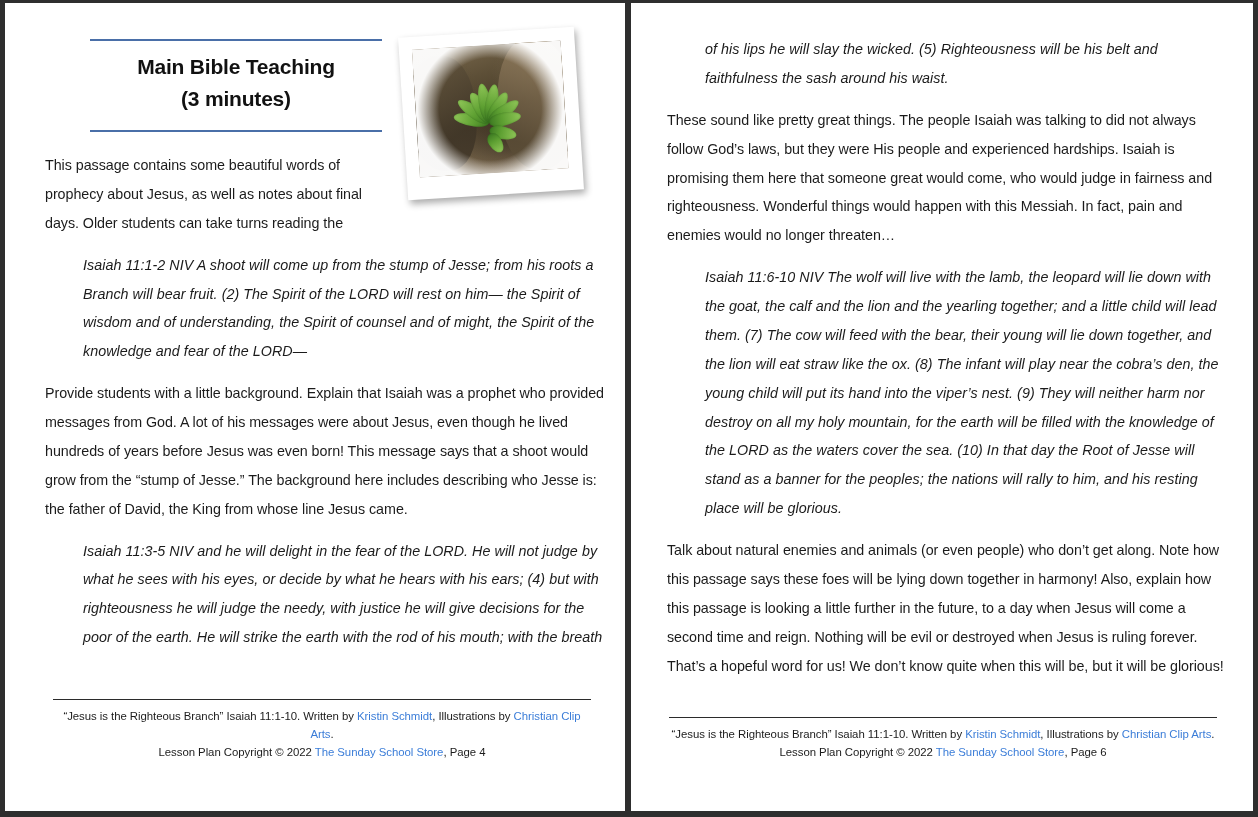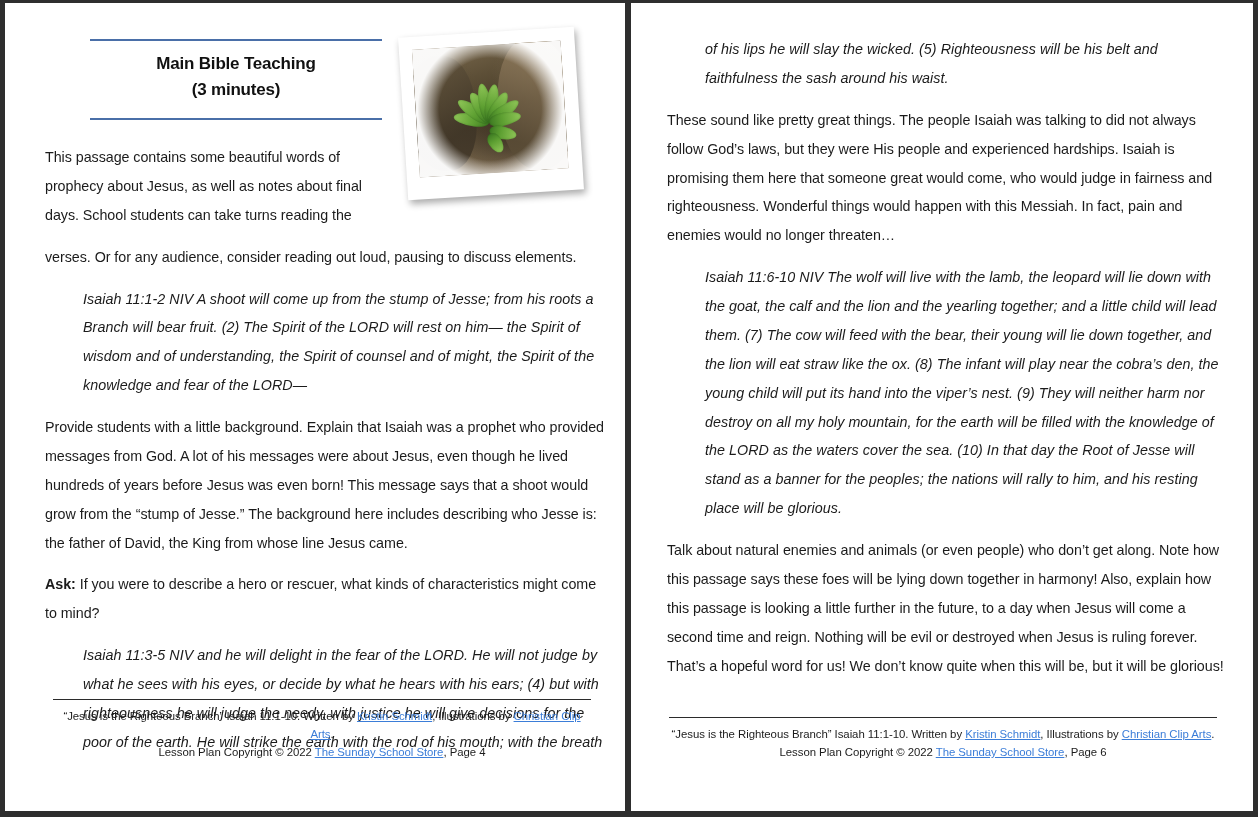--- a/index.html
+++ b/index.html
@@ -74,7 +74,7 @@
   .header-title {
     text-align: center;
     font-weight: bold;
-    font-size: 17px;
+    font-size: 21px;
     color: #111111;
     letter-spacing: -0.2px;
     line-height: 1.52;

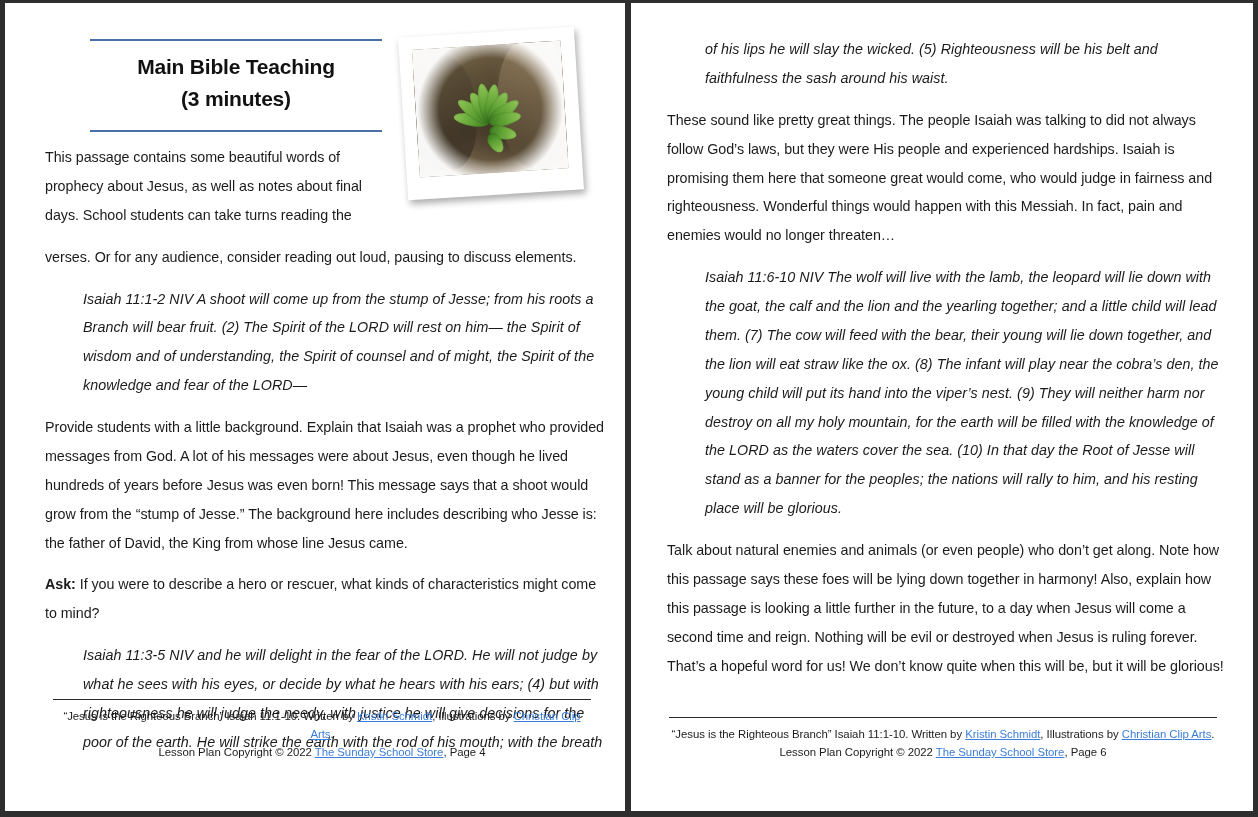--- a/index.html
+++ b/index.html
@@ -180,7 +180,7 @@
   }
 
   p.body {
-    margin: 0 0 13px 0;
+    margin: 8px 0 13px 0;
   }
   p.body.narrow {
     width: 350px;

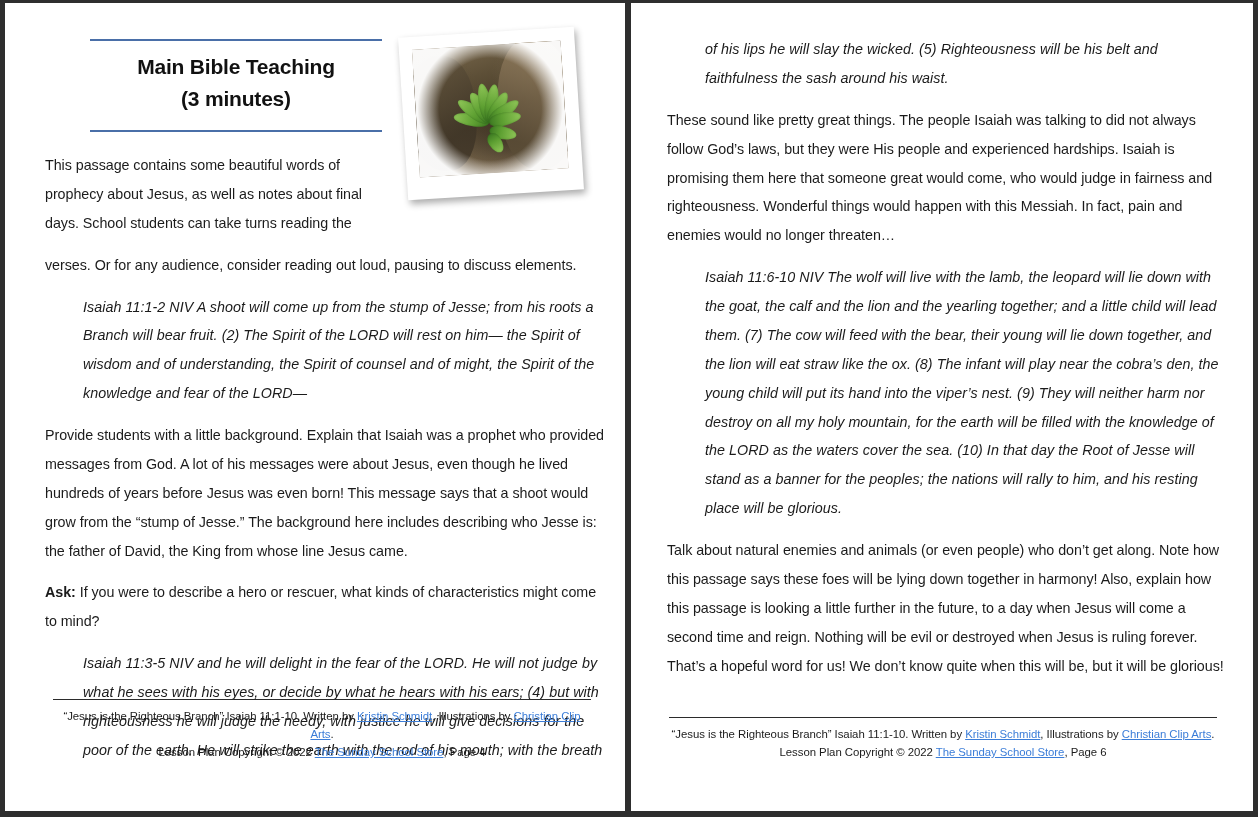--- a/index.html
+++ b/index.html
@@ -260,7 +260,7 @@
       </div>
 
       <div class="col col-left">
-        <p class="body narrow">This passage contains some beautiful words of prophecy about Jesus, as well as notes about final days. School students can take turns reading the</p>
+        <p class="body narrow">This passage contains some beautiful words of prophecy about Jesus, as well as notes about final days. Older students can take turns reading the</p>
         <p class="body">verses. Or for any audience, consider reading out loud, pausing to discuss elements.</p>
         <p class="quote">Isaiah 11:1-2 NIV  A shoot will come up from the stump of Jesse; from his roots a Branch will bear fruit.  (2)  The Spirit of the LORD will rest on him— the Spirit of wisdom and of understanding, the Spirit of counsel and of might, the Spirit of the knowledge and fear of the LORD—</p>
         <p class="body">Provide students with a little background. Explain that Isaiah was a prophet who provided messages from God. A lot of his messages were about Jesus, even though he lived hundreds of years before Jesus was even born! This message says that a shoot would grow from the “stump of Jesse.” The background here includes describing who Jesse is: the father of David, the King from whose line Jesus came.</p>

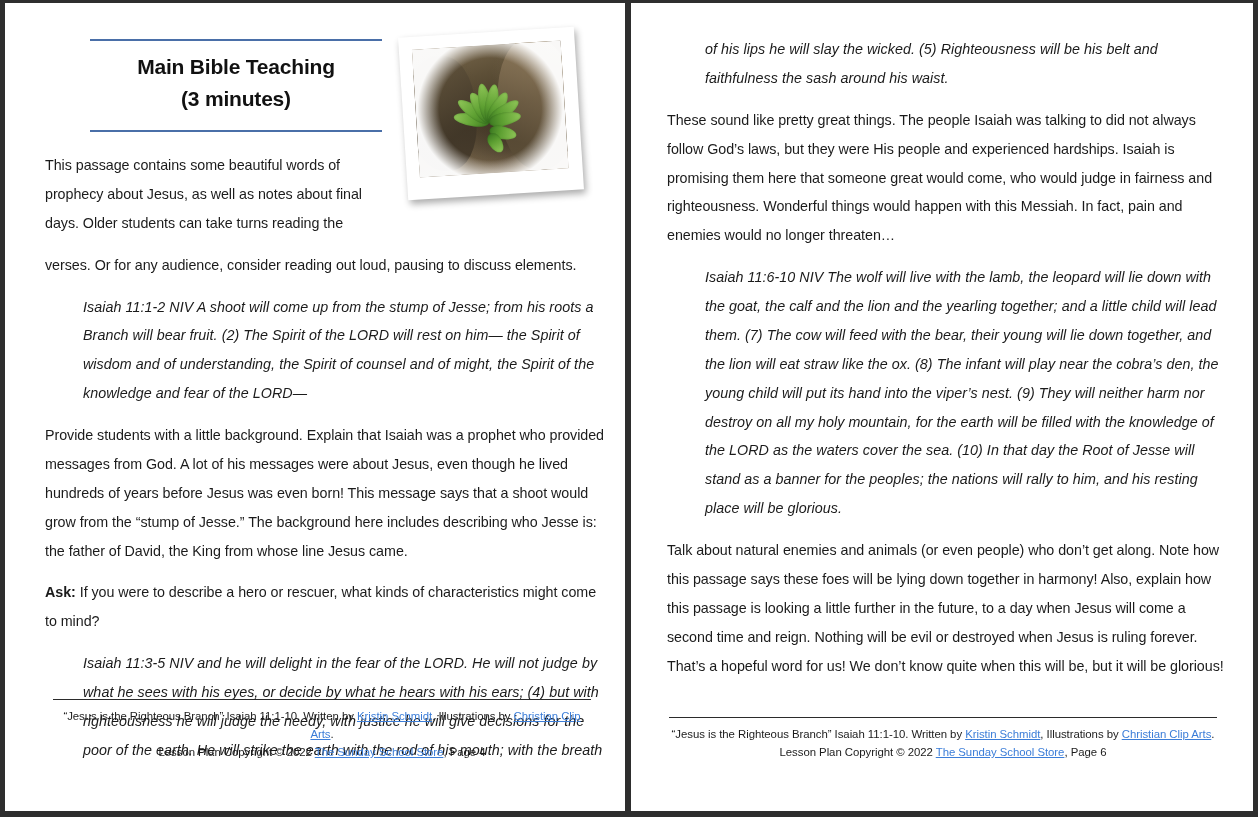--- a/index.html
+++ b/index.html
@@ -261,7 +261,6 @@
 
       <div class="col col-left">
         <p class="body narrow">This passage contains some beautiful words of prophecy about Jesus, as well as notes about final days. Older students can take turns reading the</p>
-        <p class="body">verses. Or for any audience, consider reading out loud, pausing to discuss elements.</p>
         <p class="quote">Isaiah 11:1-2 NIV  A shoot will come up from the stump of Jesse; from his roots a Branch will bear fruit.  (2)  The Spirit of the LORD will rest on him— the Spirit of wisdom and of understanding, the Spirit of counsel and of might, the Spirit of the knowledge and fear of the LORD—</p>
         <p class="body">Provide students with a little background. Explain that Isaiah was a prophet who provided messages from God. A lot of his messages were about Jesus, even though he lived hundreds of years before Jesus was even born! This message says that a shoot would grow from the “stump of Jesse.” The background here includes describing who Jesse is: the father of David, the King from whose line Jesus came.</p>
         <p class="body"><span class="ask-label">Ask:</span><span> If you were to describe a hero or rescuer, what kinds of characteristics might come to mind?</span></p>

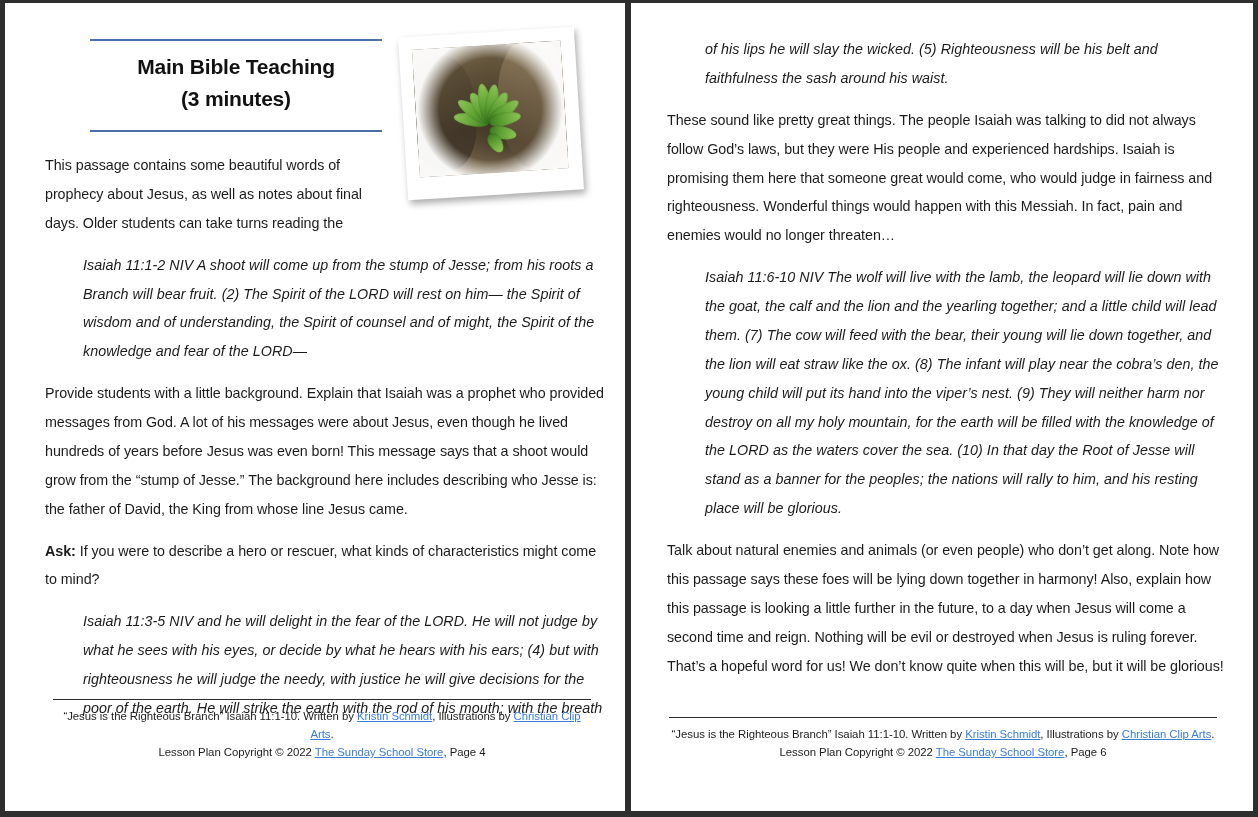--- a/index.html
+++ b/index.html
@@ -263,7 +263,6 @@
         <p class="body narrow">This passage contains some beautiful words of prophecy about Jesus, as well as notes about final days. Older students can take turns reading the</p>
         <p class="quote">Isaiah 11:1-2 NIV  A shoot will come up from the stump of Jesse; from his roots a Branch will bear fruit.  (2)  The Spirit of the LORD will rest on him— the Spirit of wisdom and of understanding, the Spirit of counsel and of might, the Spirit of the knowledge and fear of the LORD—</p>
         <p class="body">Provide students with a little background. Explain that Isaiah was a prophet who provided messages from God. A lot of his messages were about Jesus, even though he lived hundreds of years before Jesus was even born! This message says that a shoot would grow from the “stump of Jesse.” The background here includes describing who Jesse is: the father of David, the King from whose line Jesus came.</p>
-        <p class="body"><span class="ask-label">Ask:</span><span> If you were to describe a hero or rescuer, what kinds of characteristics might come to mind?</span></p>
         <p class="quote">Isaiah 11:3-5 NIV  and he will delight in the fear of the LORD. He will not judge by what he sees with his eyes, or decide by what he hears with his ears;  (4)  but with righteousness he will judge the needy, with justice he will give decisions for the poor of the earth. He will strike the earth with the rod of his mouth; with the breath</p>
       </div>
 

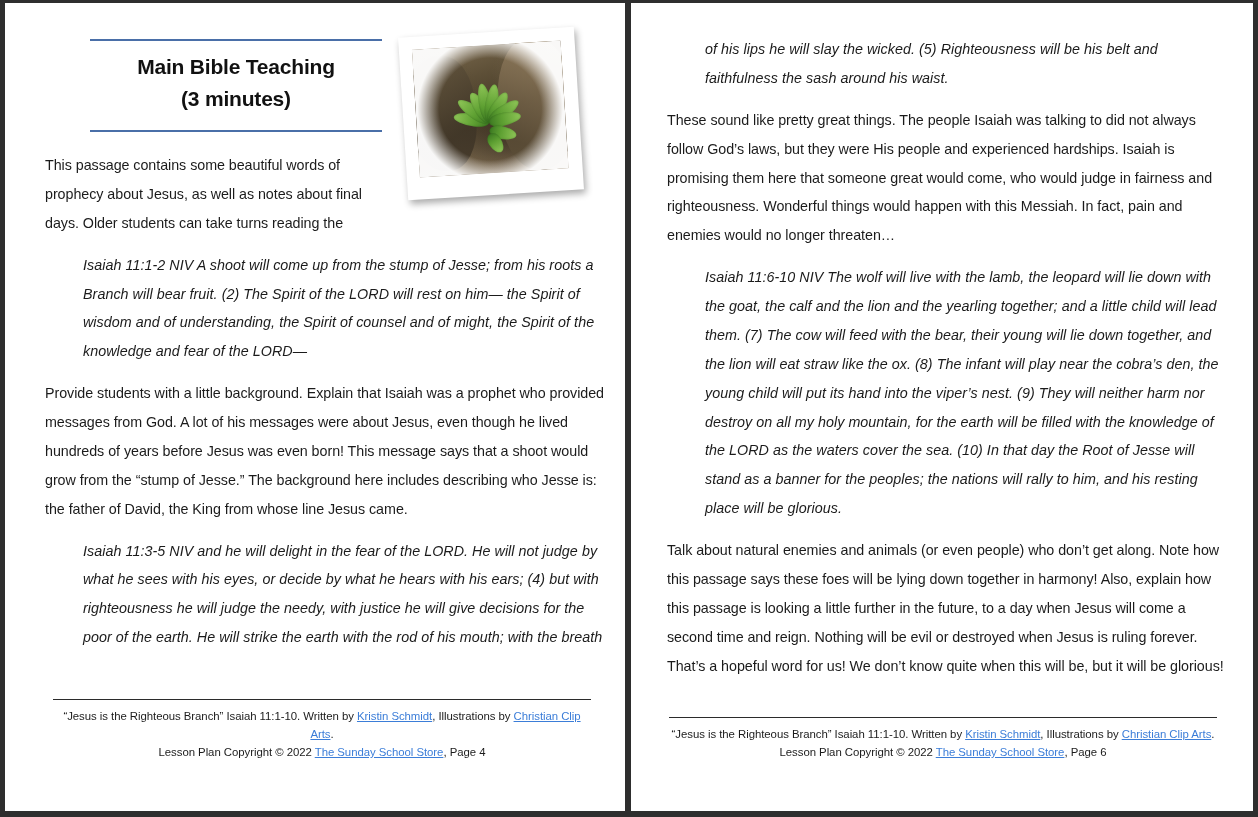--- a/index.html
+++ b/index.html
@@ -220,7 +220,6 @@
   .footer-text a,
   .footer-text .lnk {
     color: #3b7dd8;
-    text-decoration: underline;
   }
 </style>
 </head>

